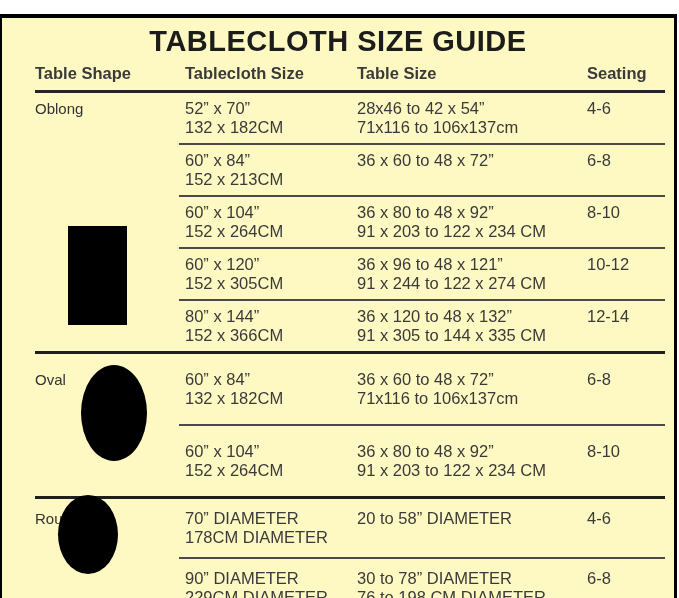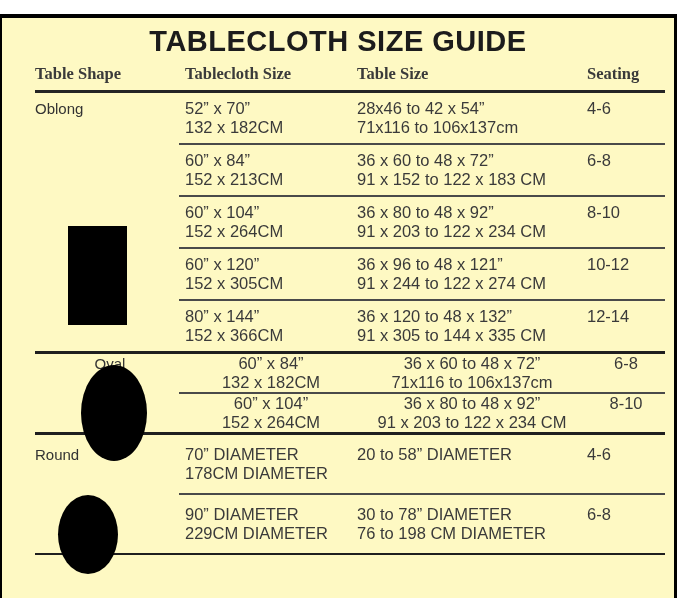--- a/index.html
+++ b/index.html
@@ -35,7 +35,6 @@
     padding-bottom: 7px;
     border-bottom: 3px solid #252525;
     line-height: 22px;
-    font-family: Liberation Serif, serif;
   }
   .section { border-bottom: 3px solid #1f1f1f; }
   .section:last-child { border-bottom: 2.5px solid #1f1f1f; }

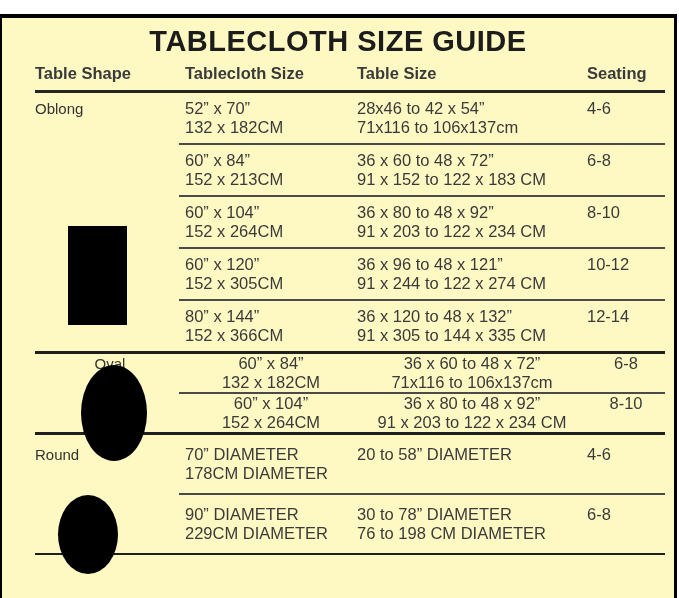--- a/index.html
+++ b/index.html
@@ -89,7 +89,6 @@
         </div>
         <div class="cell">
           <div>36 x 60 to 48 x 72”</div>
-          <div>91 x 152 to 122 x 183 CM</div>
         </div>
         <div class="cell">6-8</div>
       </div>

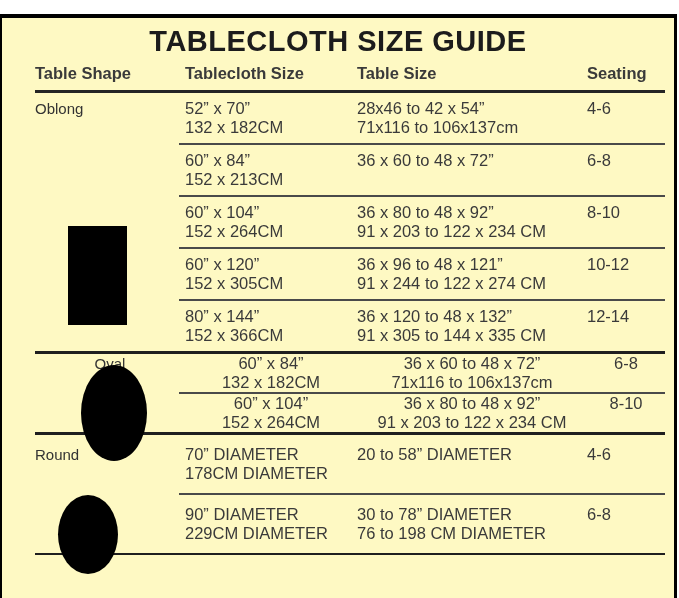--- a/index.html
+++ b/index.html
@@ -39,7 +39,7 @@
   .section { border-bottom: 3px solid #1f1f1f; }
   .section:last-child { border-bottom: 2.5px solid #1f1f1f; }
   .row { padding: 6px 0; }
-  .section-oval .row { padding: 0 0; text-align: center; }
+  .section-oval .row { padding: 16px 0; }
   .section-round .row { padding: 10px 0; }
   .cell { font-size: 16.5px; line-height: 19px; color: #3a3a3a; }
   .shape-label { font-size: 15px; color: #333; }

